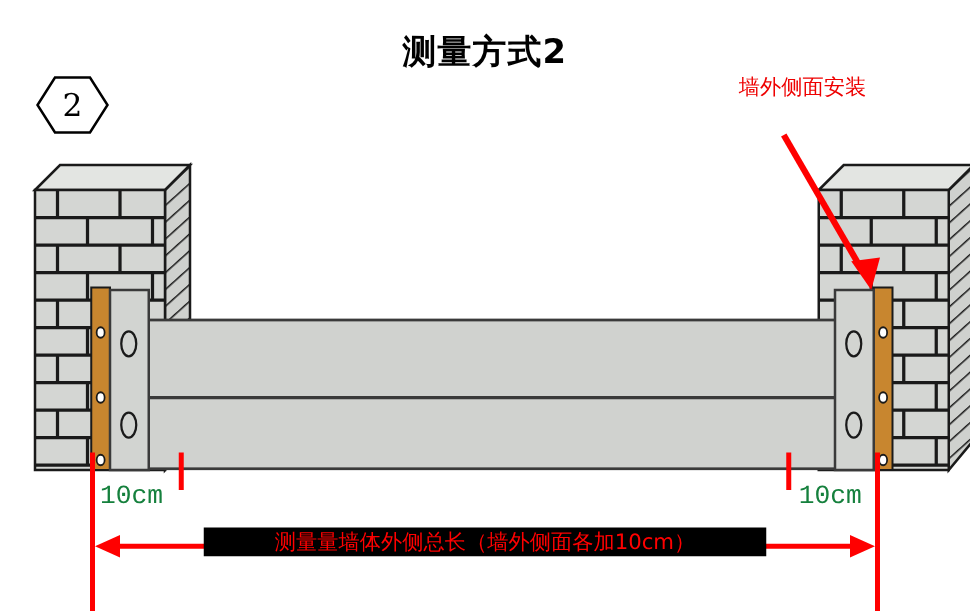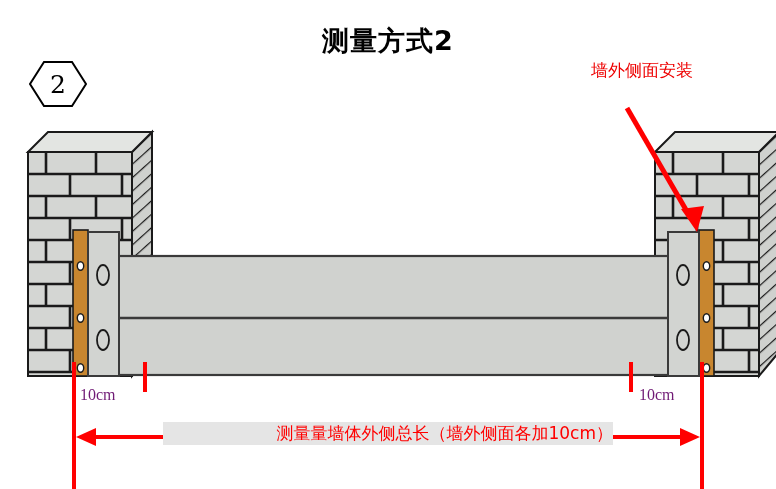--- a/index.html
+++ b/index.html
@@ -66,9 +66,9 @@
   .red-note div { white-space: nowrap; }
   .cm-label {
     position: absolute;
-    color: #701a75;
-    font-size: 16px;
-    font-family: Liberation Serif, serif;
+    color: #15803d;
+    font-size: 21px;
+    font-family: Liberation Mono, monospace;
     letter-spacing: 0px;
   }
   #cm-left  { left: 80px;  top: 386px; }

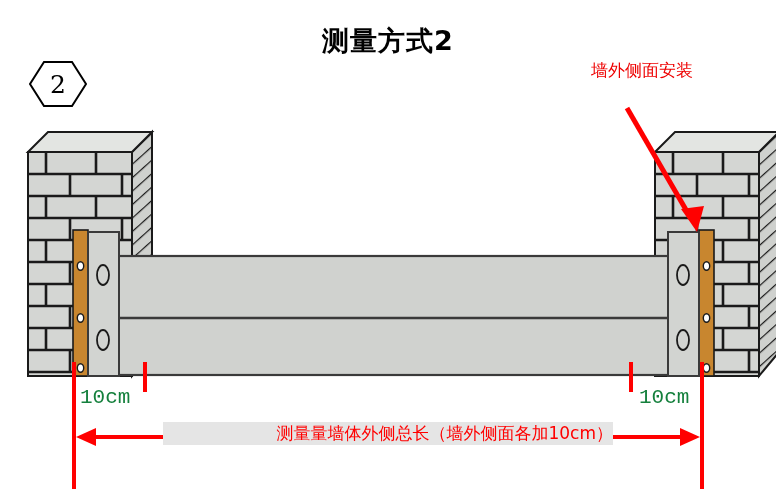--- a/index.html
+++ b/index.html
@@ -78,11 +78,11 @@
     left: 163px;
     top: 422px;
     width: 450px;
-    text-align: right;
+    text-align: center;
     color: #ff0000;
     font-size: 17px;
     font-family: "DejaVu Sans", "Liberation Sans", sans-serif;
-    background: #e5e5e5;
+    background: #000000;
     white-space: nowrap;
   }
 </style>

